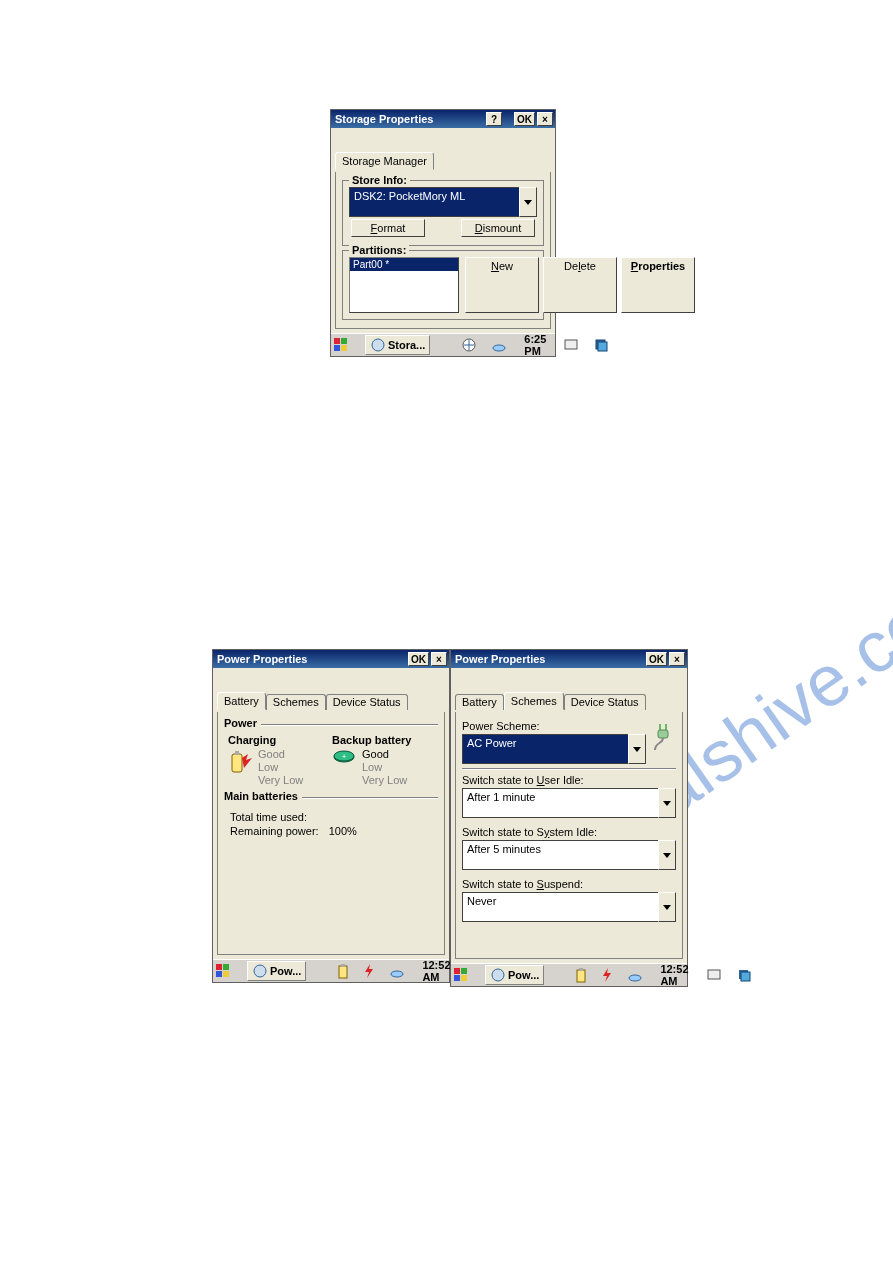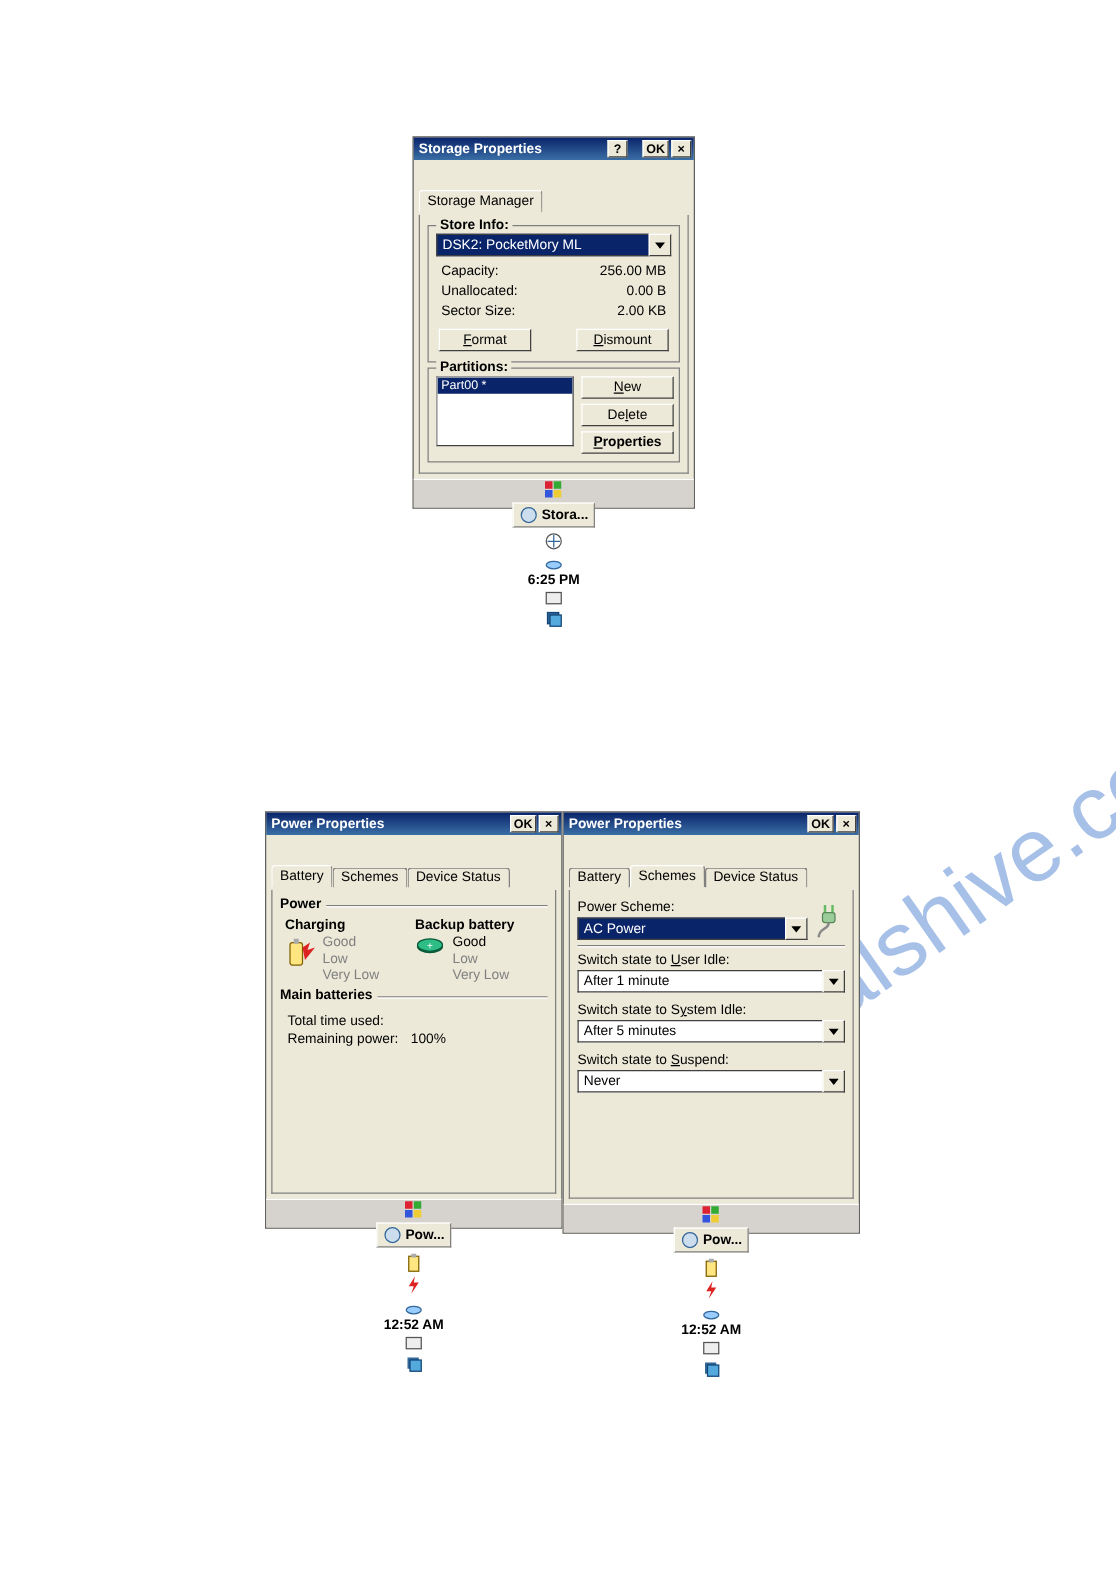--- a/index.html
+++ b/index.html
@@ -16,7 +16,7 @@
   .client { margin:2px 4px 4px 4px; background:#ece9d8; border:1px solid #808080; border-top:none; padding:4px;}
   .fieldset { border:1px solid #808080; padding:6px; margin:4px 2px; position:relative;}
   .fieldset > .legend { position:absolute; top:-7px; left:6px; background:#ece9d8; padding:0 3px; font-weight:bold;}
-  .combo { display:flex; align-items:stretch; height:18px;}
+  .combo { display:flex; align-items:stretch; height:30px;}
   .combo .cb-text { flex:1; background:#0a246a; color:#fff; padding:2px 4px; border:1px solid #404040; border-right:none; font-size:11px; white-space:nowrap; overflow:hidden;}
   .combo.plain .cb-text { background:#fff; color:#000;}
   .combo .cb-btn { width:16px; background:#ece9d8; border:1px solid #404040; border-top-color:#fff; border-left-color:#fff; display:flex; align-items:center; justify-content:center;}

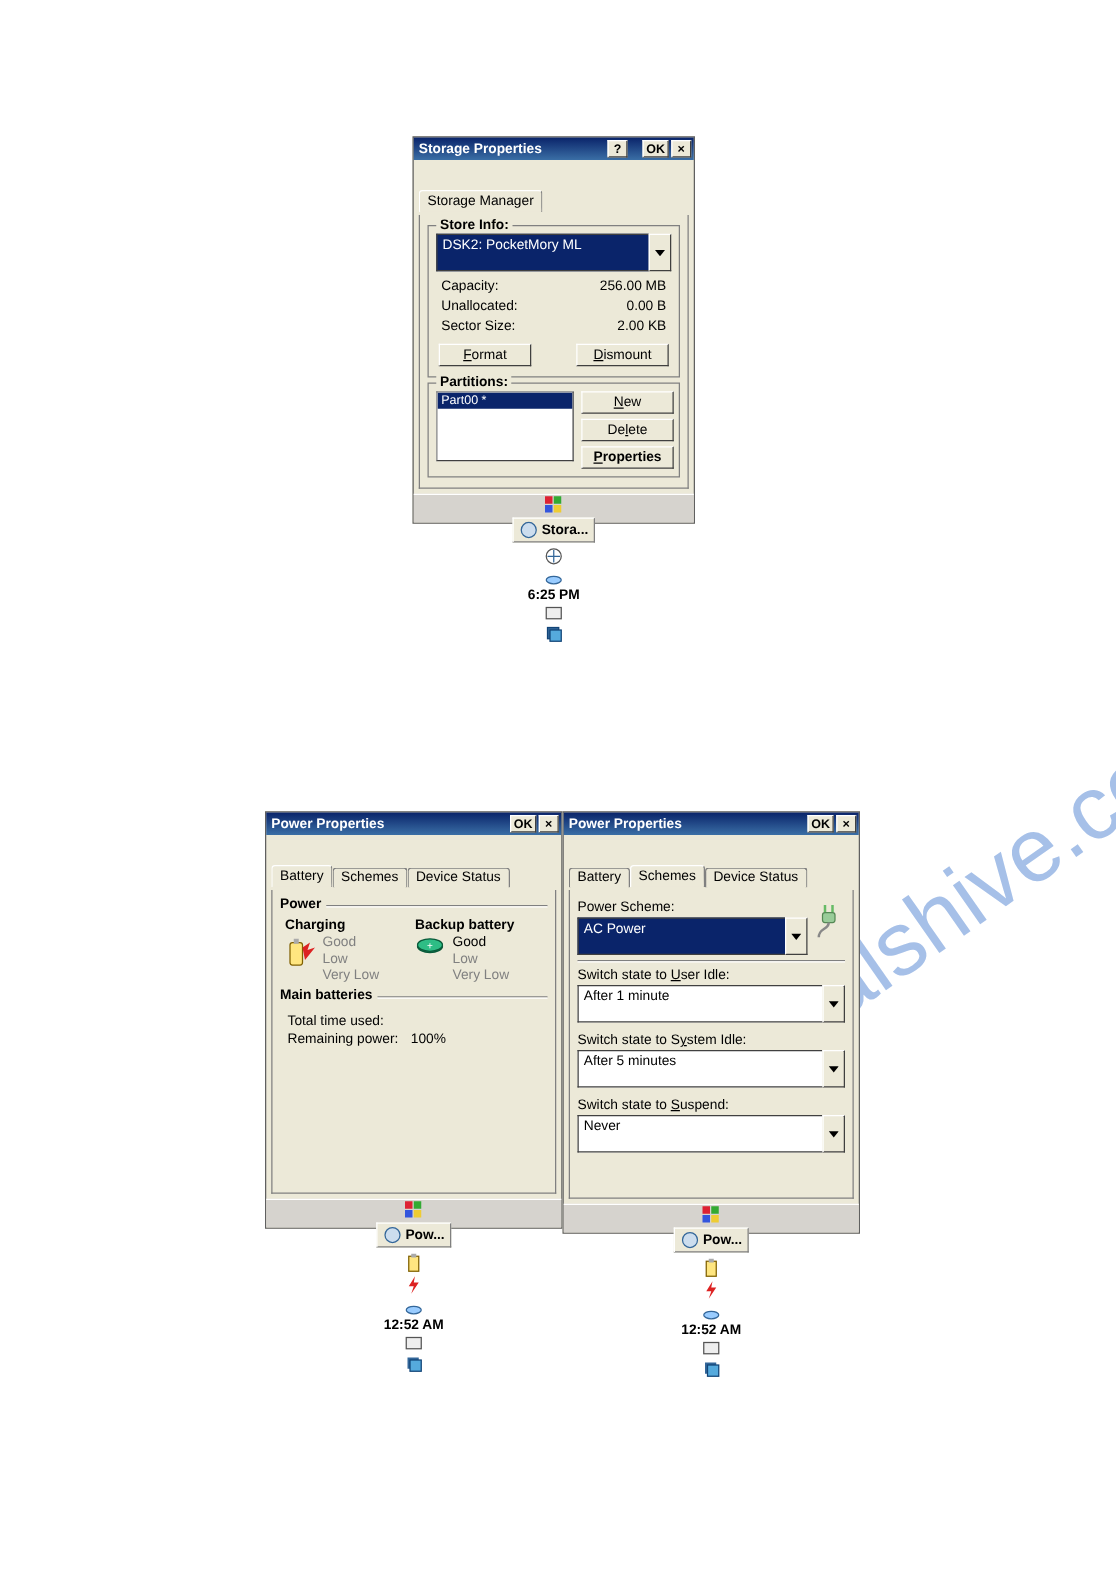--- a/index.html
+++ b/index.html
@@ -65,20 +65,6 @@
             </svg>
           </div>
       </div>
-      <div style="padding:4px 2px;">
-        <div class="row">
-            <span class="label">Capacity:</span>
-            <span class="value">256.00 MB</span>
-          </div>
-        <div class="row">
-            <span class="label">Unallocated:</span>
-            <span class="value">0.00 B</span>
-          </div>
-        <div class="row">
-            <span class="label">Sector Size:</span>
-            <span class="value">2.00 KB</span>
-          </div>
-      </div>
       <div style="display:flex; justify-content:space-between; gap:6px; padding:2px;">
         <div class="btn"><u>F</u>ormat</div>
         <div class="btn"><span><u>D</u>ismount</span></div>

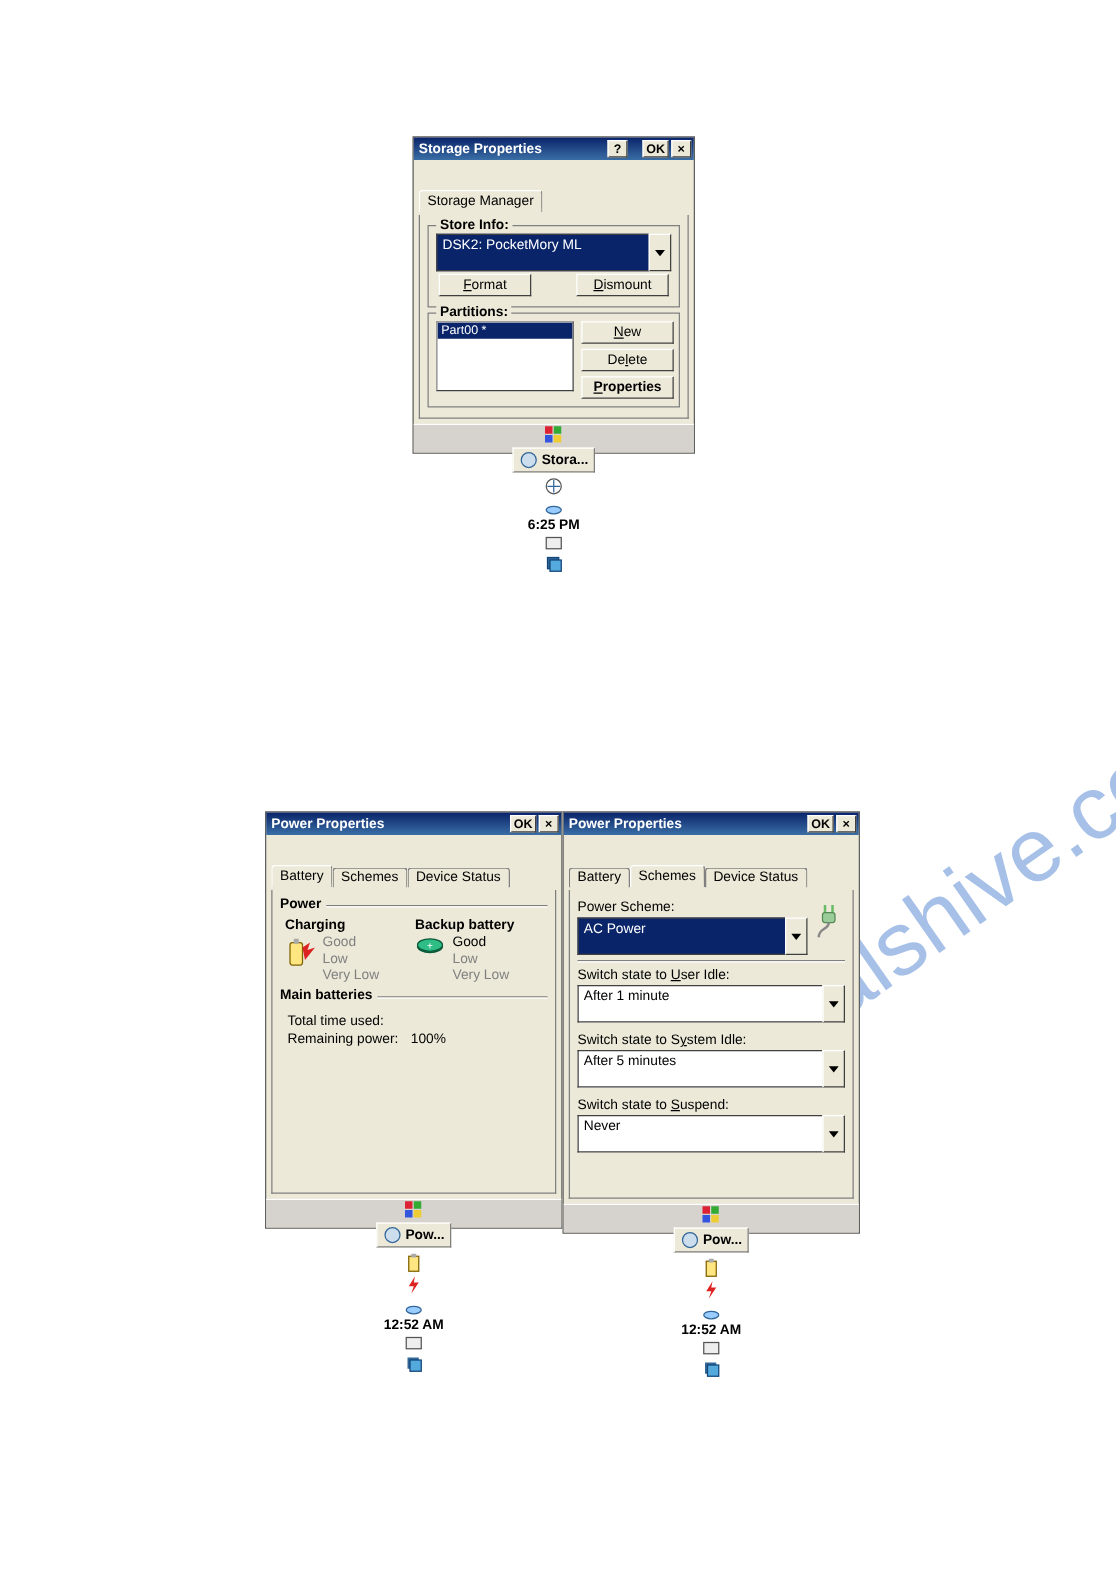--- a/index.html
+++ b/index.html
@@ -76,7 +76,7 @@
         <div class="listbox" style="flex:1;">
           <div class="item">Part00 *</div>
         </div>
-        <div style="display:flex; flex-direction:column; gap:4px; width:72px;">
+        <div style="display:flex; flex-direction:row; gap:4px; width:72px;">
           <div class="btn"><u>N</u>ew</div>
           <div class="btn">De<u>l</u>ete</div>
           <div class="btn" style="font-weight:bold;"><u>P</u>roperties</div>

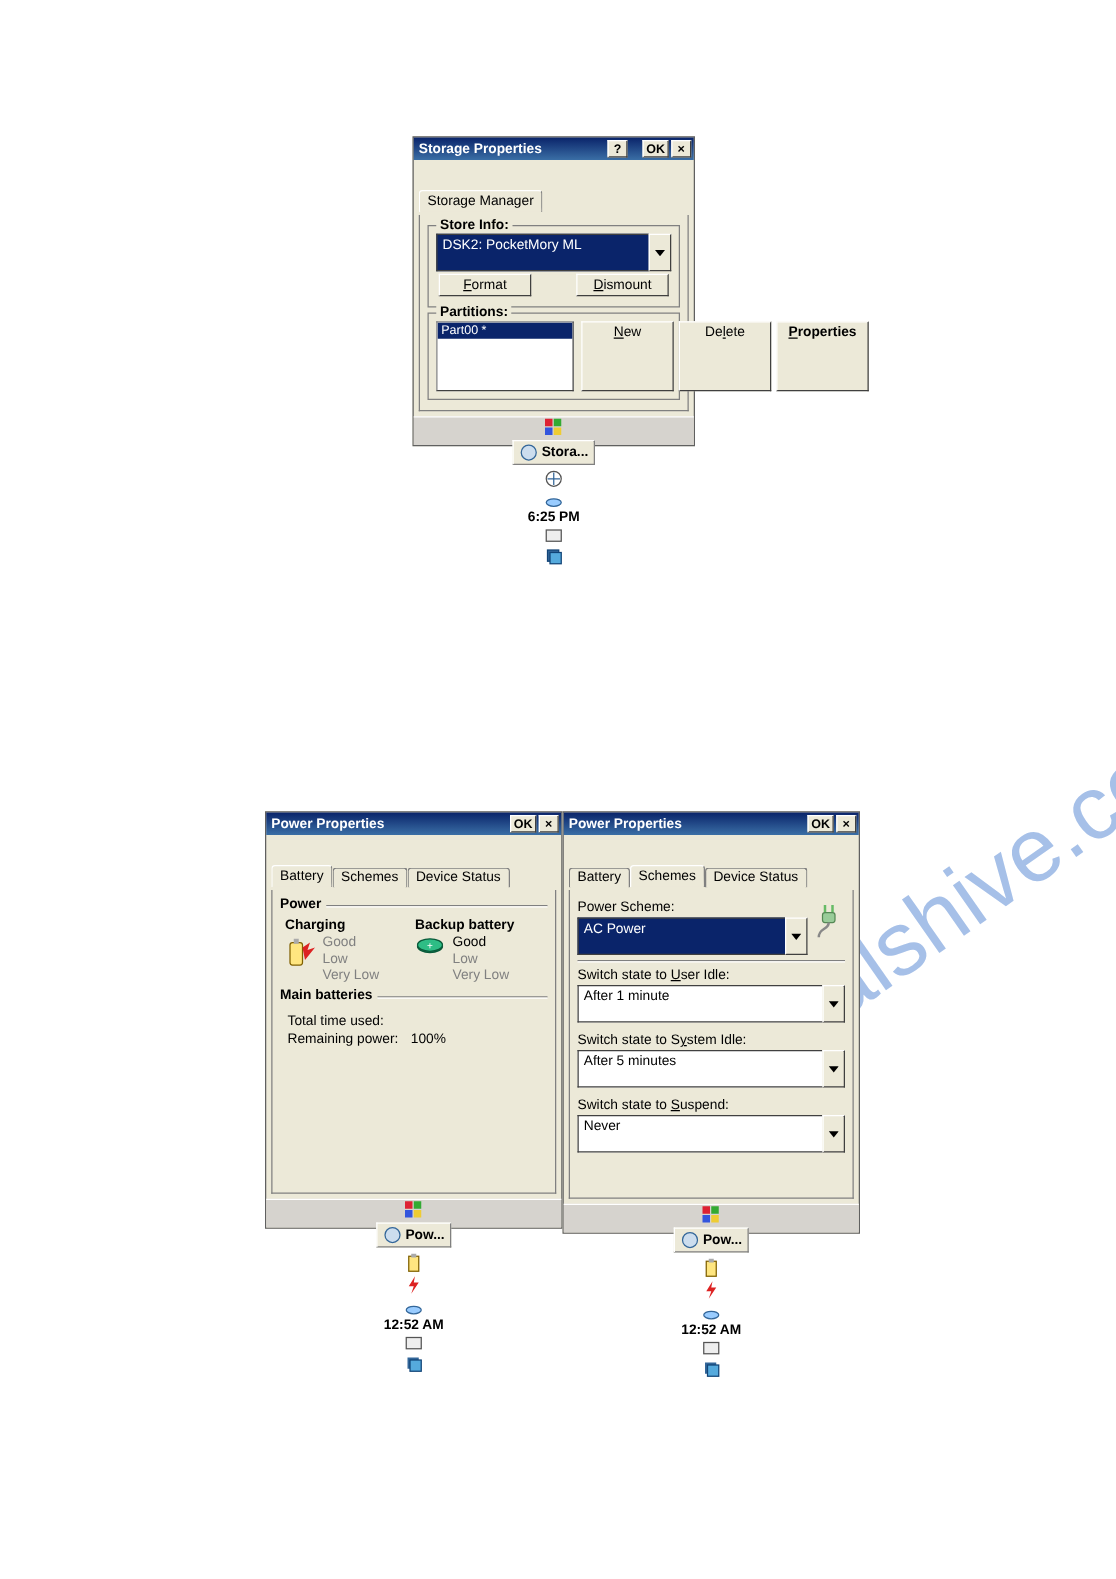--- a/index.html
+++ b/index.html
@@ -28,7 +28,7 @@
   .btn u { text-decoration:underline;}
   .listbox { background:#fff; border:1px solid #404040; border-top-color:#808080; border-left-color:#808080; height:54px; overflow:hidden;}
   .listbox .item { background:#0a246a; color:#fff; padding:1px 3px; font-size:10px;}
-  .taskbar { background:#d6d3ce; border-top:1px solid #fff; display:flex; align-items:center; height:22px; padding:0 2px; gap:2px; font-size:11px;flex-direction:column;}
+  .taskbar { background:#d6d3ce; border-top:1px solid #fff; display:flex; align-items:center; height:22px; padding:0 2px; gap:16px; font-size:11px;}
   .tb-ico { width:16px; height:16px; display:flex; align-items:center; justify-content:center;}
   .tb-task { background:#ece9d8; border:1px solid #808080; border-top-color:#fff; border-left-color:#fff; padding:1px 4px; display:flex; align-items:center; gap:2px; font-size:11px; font-weight:bold;}
   .tb-time { font-weight:bold; padding:0 2px;}

